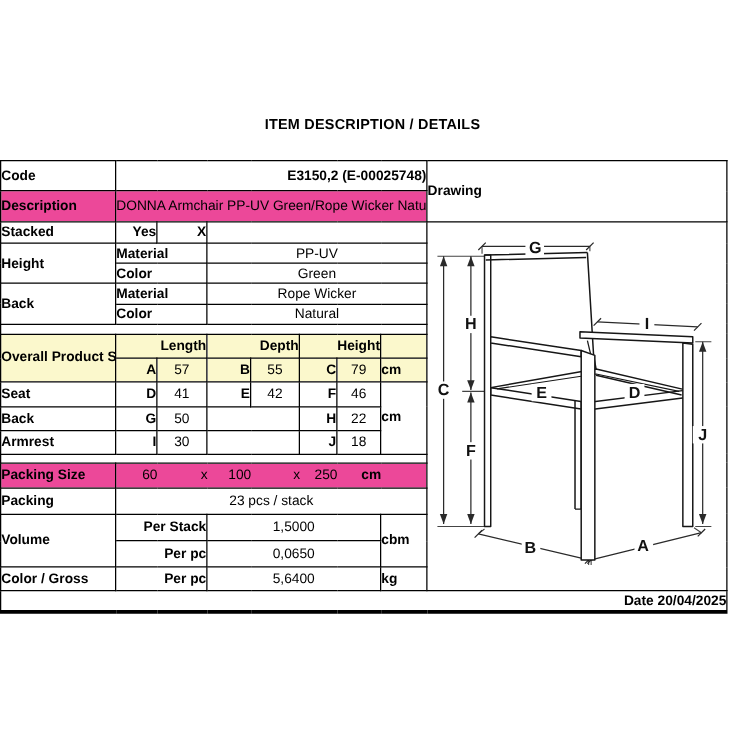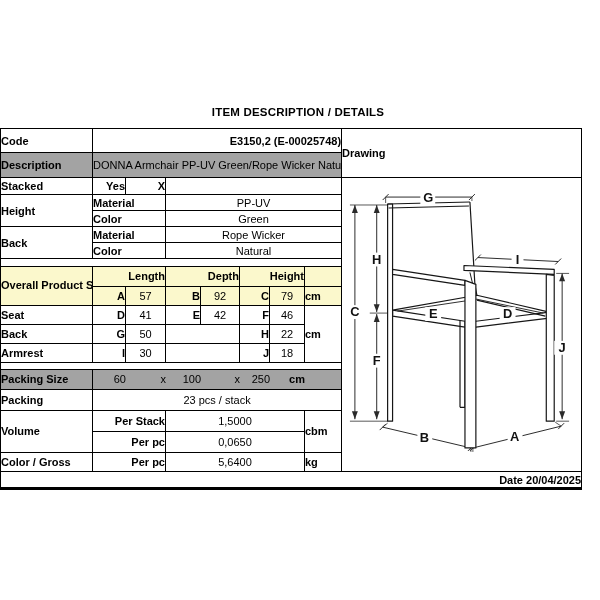--- a/index.html
+++ b/index.html
@@ -4,7 +4,7 @@
 <style>
   html,body{margin:0;padding:0;background:#fff}
   body{width:600px;height:600px;position:relative;font-family:"Liberation Sans",sans-serif;color:#000;}
-  .page-title{position:absolute;top:106px;left:0;width:596px;text-align:center;font-weight:bold;font-size:11.5px;letter-spacing:.2px;}
+  .page-title{position:absolute;top:94px;left:0;width:596px;text-align:center;font-weight:bold;font-size:11.5px;letter-spacing:.2px;}
   table.spec{position:absolute;left:0;top:128px;width:581px;border-collapse:collapse;table-layout:fixed;
              border:1.5px solid #000;border-bottom:3px solid #000;}
   table.spec td{border:1px solid #000;font-size:11px;padding:0;vertical-align:middle;overflow:hidden;white-space:nowrap;}

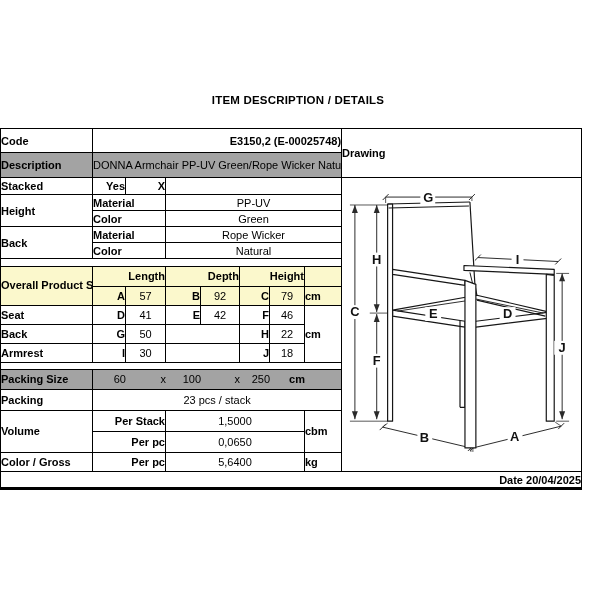--- a/index.html
+++ b/index.html
@@ -12,7 +12,7 @@
   .ctr{text-align:center;}
   .b{font-weight:bold;text-align:right;}
   .sm{font-size:10.5px;}
-  .shade{background:#a3a3a3;}
+  .shade{background:#ec4899;}
   .yel{background:#FBF8CC;}
   .wrap2{white-space:normal;line-height:1.2;text-align:center;font-weight:bold;}
   .unit{font-weight:bold;padding-left:3px;}

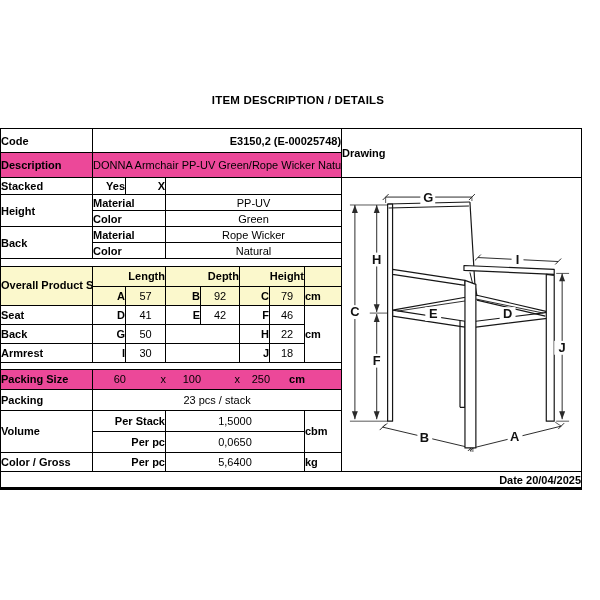--- a/index.html
+++ b/index.html
@@ -163,7 +163,7 @@
     <td class="yel ctr b">A</td>
     <td class="yel ctr">57</td>
     <td class="yel ctr b">B</td>
-    <td class="yel ctr">92</td>
+    <td class="yel ctr">55</td>
     <td class="yel ctr b">C</td>
     <td class="yel ctr">79</td>
     <td class="yel unit">cm</td>

